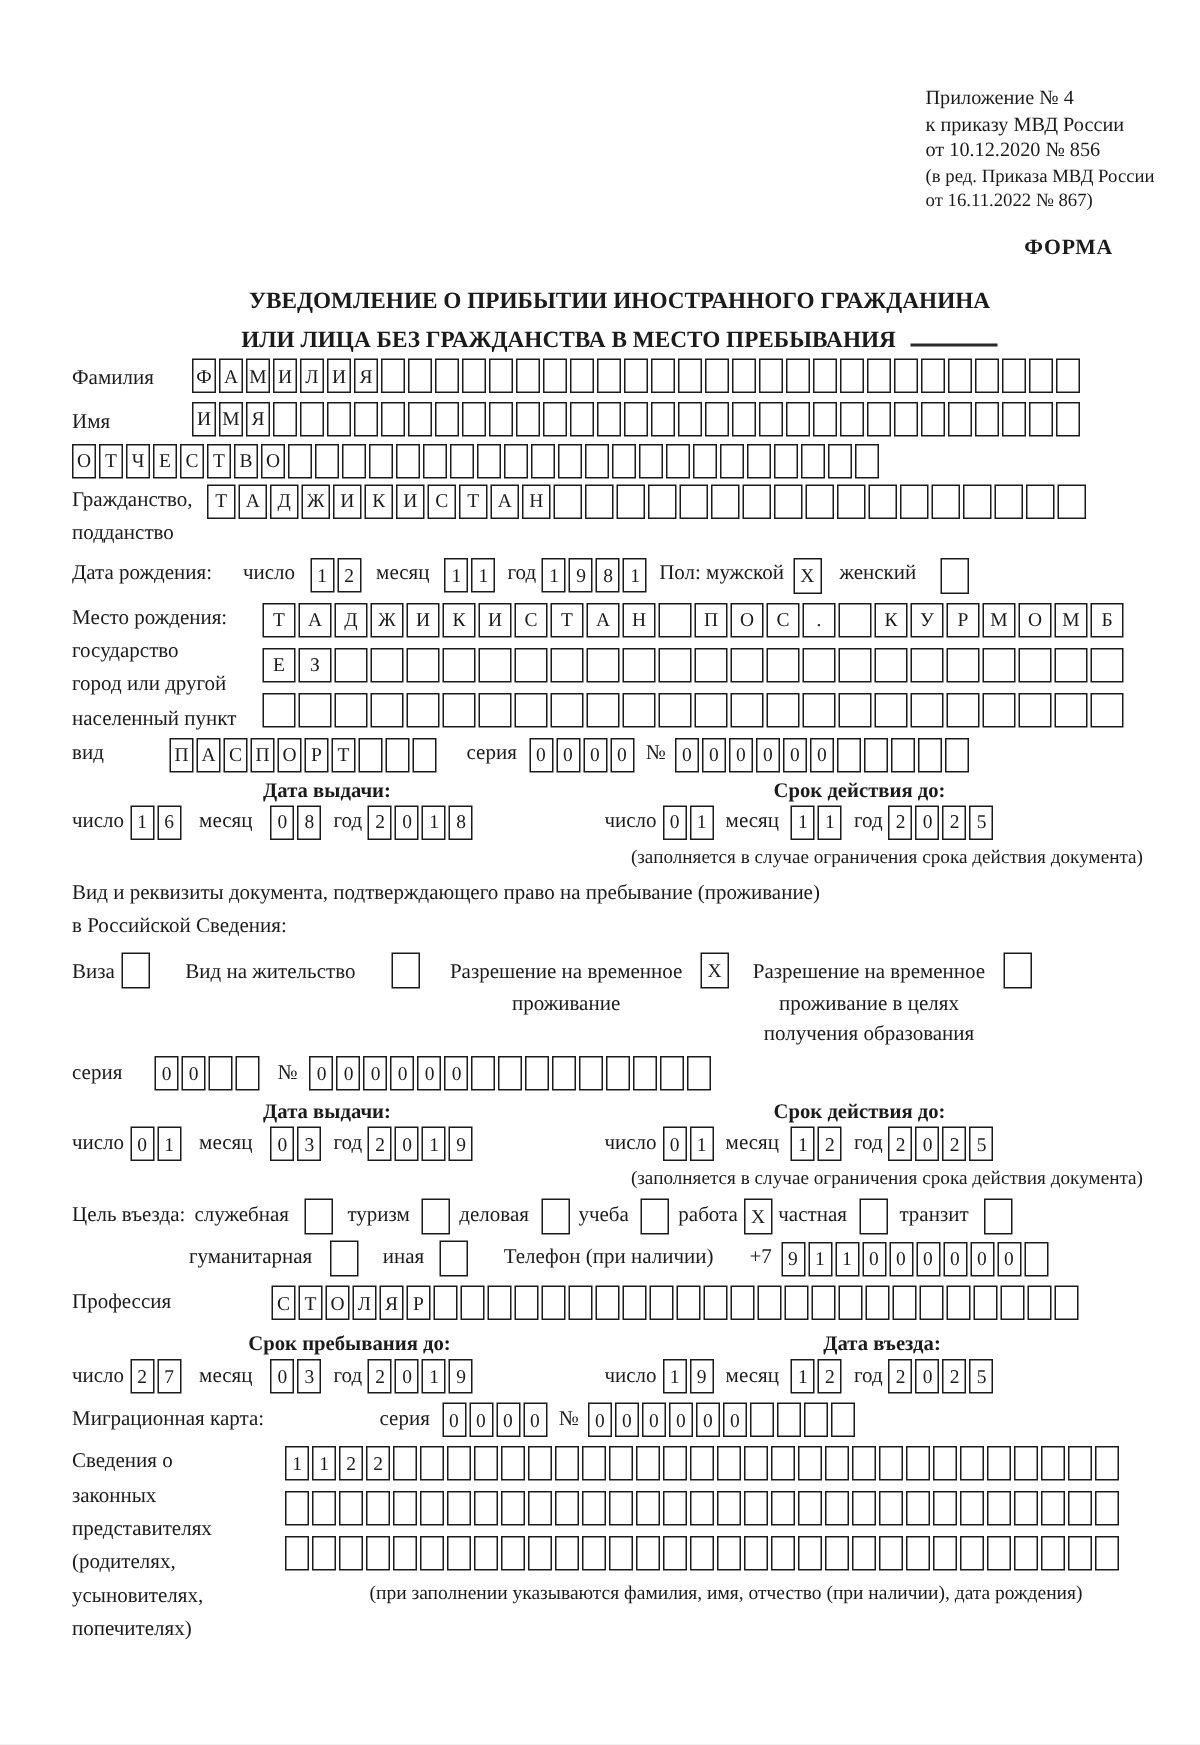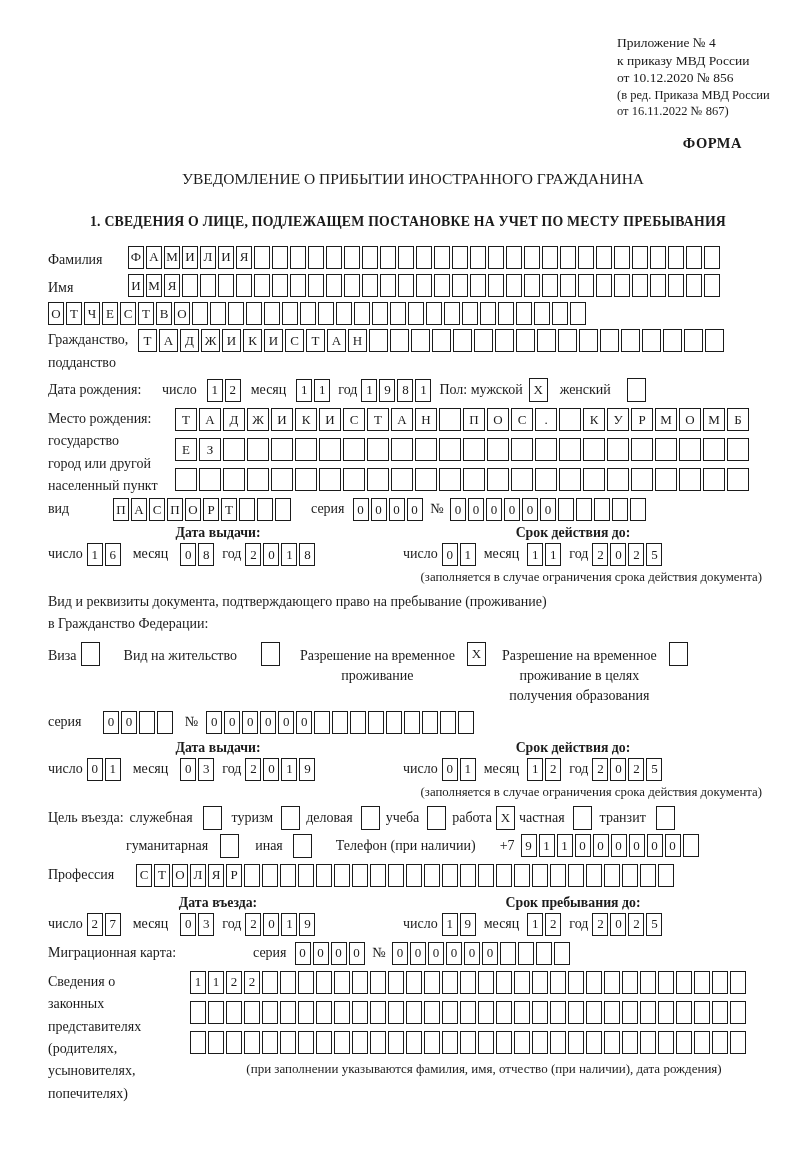--- a/index.html
+++ b/index.html
@@ -8,7 +8,7 @@
     font-family:"Liberation Serif","DejaVu Serif",serif;color:#1b1b1b;
     box-sizing:border-box;padding:34px 22px 10px 48px;overflow:hidden;position:relative;
   }
-  .appendix{margin-left:569px;font-size:13.5px;line-height:1.3;}
+  .appendix{margin-left:569px;font-size:13.5px;line-height:1.3;margin-top:22px;}
   .appendix .small{font-size:12.5px;}
   .forma{text-align:right;font-weight:bold;font-size:14.5px;margin:16px 36px 0 0;letter-spacing:.5px;}
   .title{text-align:center;font-weight:normal;font-size:15.5px;line-height:1.65;margin-top:14px;}

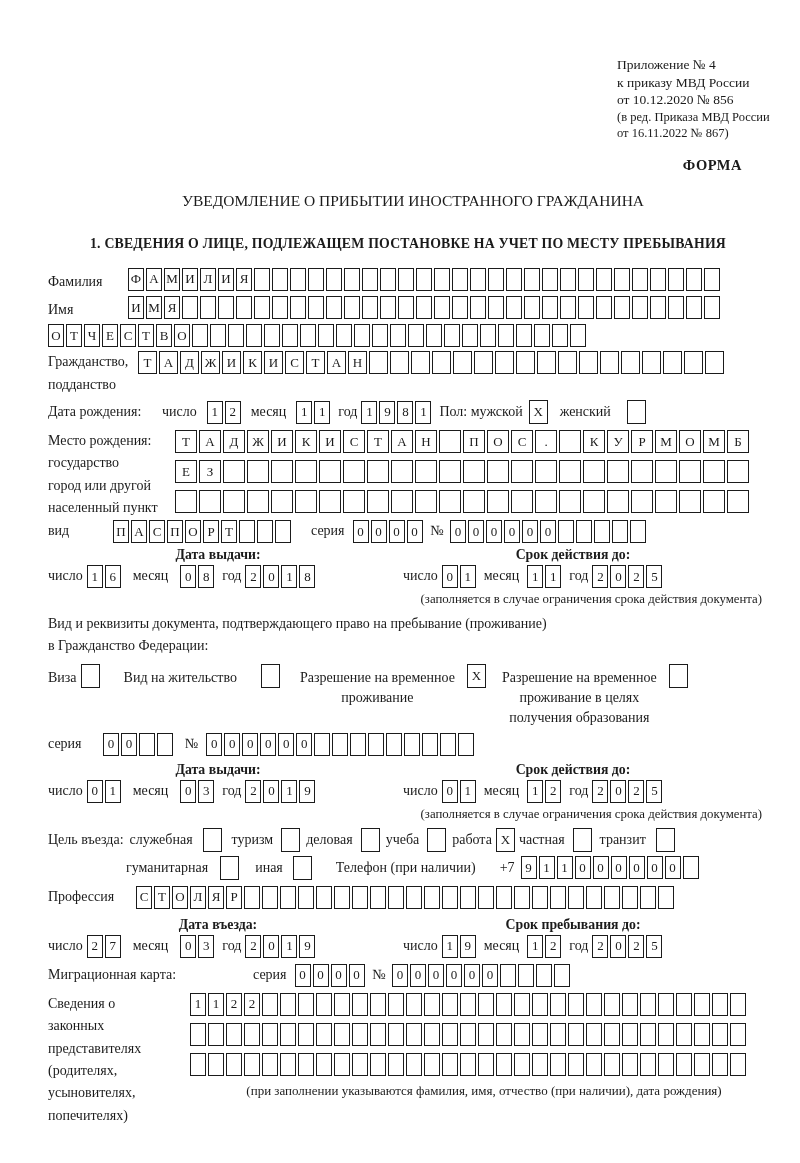--- a/index.html
+++ b/index.html
@@ -11,7 +11,7 @@
   .appendix{margin-left:569px;font-size:13.5px;line-height:1.3;margin-top:22px;}
   .appendix .small{font-size:12.5px;}
   .forma{text-align:right;font-weight:bold;font-size:14.5px;margin:16px 36px 0 0;letter-spacing:.5px;}
-  .title{text-align:center;font-weight:normal;font-size:15.5px;line-height:1.65;margin-top:14px;}
+  .title{text-align:center;font-weight:bold;font-size:15.5px;line-height:1.65;margin-top:14px;}
   .blank-line{display:inline-block;width:58px;border-bottom:2px solid #2a2a2a;margin-left:10px;vertical-align:baseline;height:12px;}
   .sec-heading{font-weight:bold;font-size:13.8px;text-align:center;margin:22px 0 16px -10px;letter-spacing:.2px;}
   .frow{display:flex;align-items:flex-start;margin-bottom:4px;}

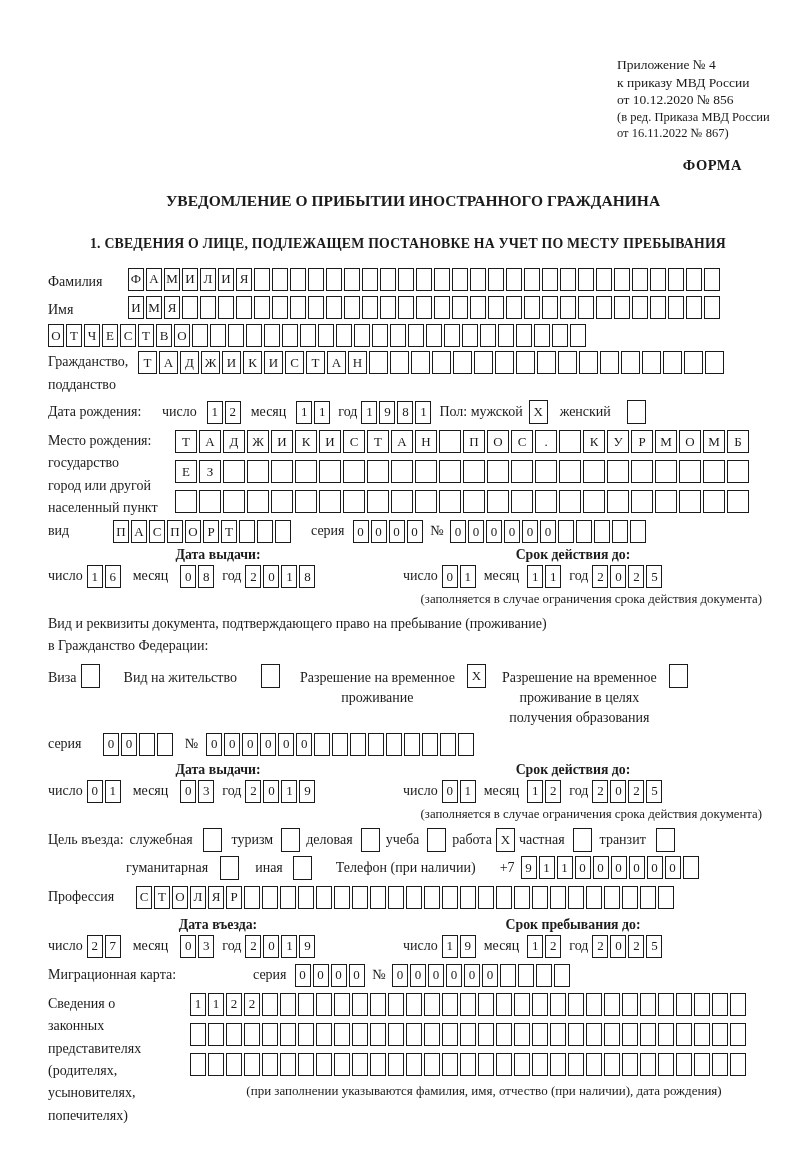--- a/index.html
+++ b/index.html
@@ -56,6 +56,7 @@
 
   <div class="title">
     <div>УВЕДОМЛЕНИЕ О ПРИБЫТИИ ИНОСТРАННОГО ГРАЖДАНИНА</div>
+    <div><span>ИЛИ ЛИЦА БЕЗ ГРАЖДАНСТВА В МЕСТО ПРЕБЫВАНИЯ</span><span class="blank-line"></span></div>
   </div>
 
   <div class="sec-heading">1. СВЕДЕНИЯ О ЛИЦЕ, ПОДЛЕЖАЩЕМ ПОСТАНОВКЕ НА УЧЕТ ПО МЕСТУ ПРЕБЫВАНИЯ</div>

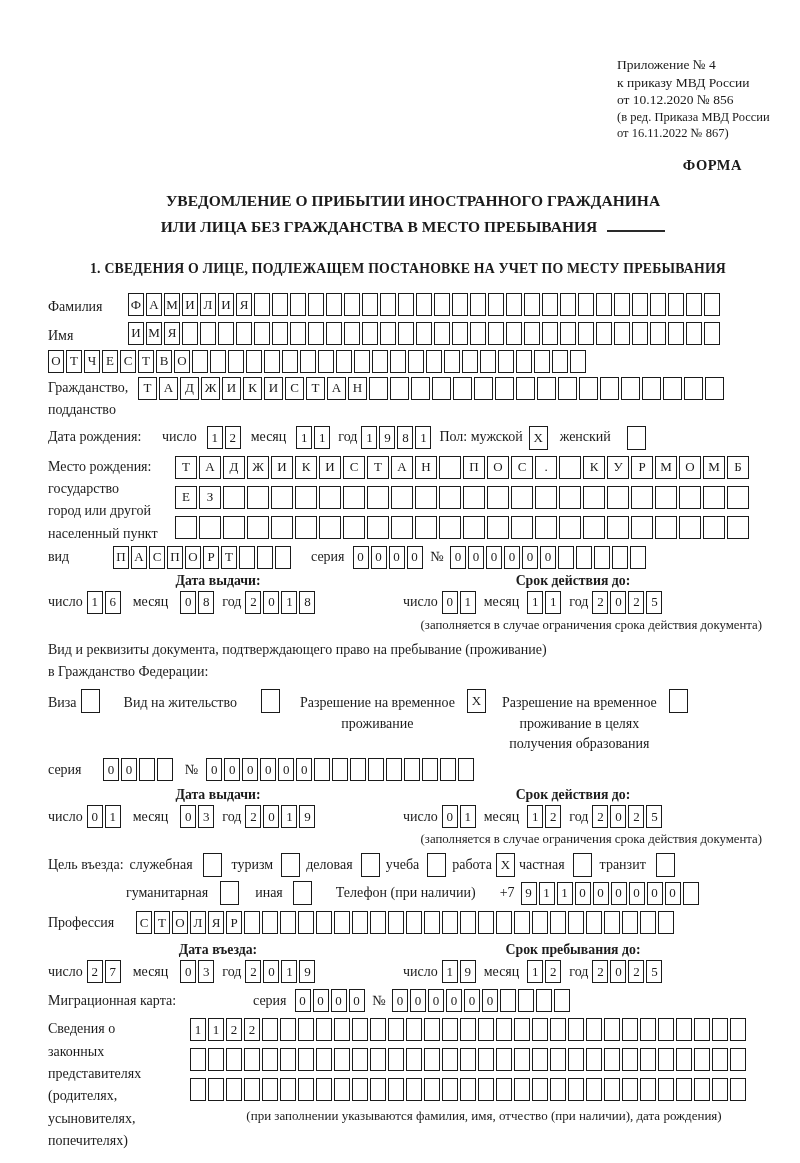--- a/index.html
+++ b/index.html
@@ -59,7 +59,6 @@
     <div><span>ИЛИ ЛИЦА БЕЗ ГРАЖДАНСТВА В МЕСТО ПРЕБЫВАНИЯ</span><span class="blank-line"></span></div>
   </div>
 
-  <div class="sec-heading">1. СВЕДЕНИЯ О ЛИЦЕ, ПОДЛЕЖАЩЕМ ПОСТАНОВКЕ НА УЧЕТ ПО МЕСТУ ПРЕБЫВАНИЯ</div>
 
   <div class="frow">
     <span class="lab" style="width:80px">Фамилия</span>

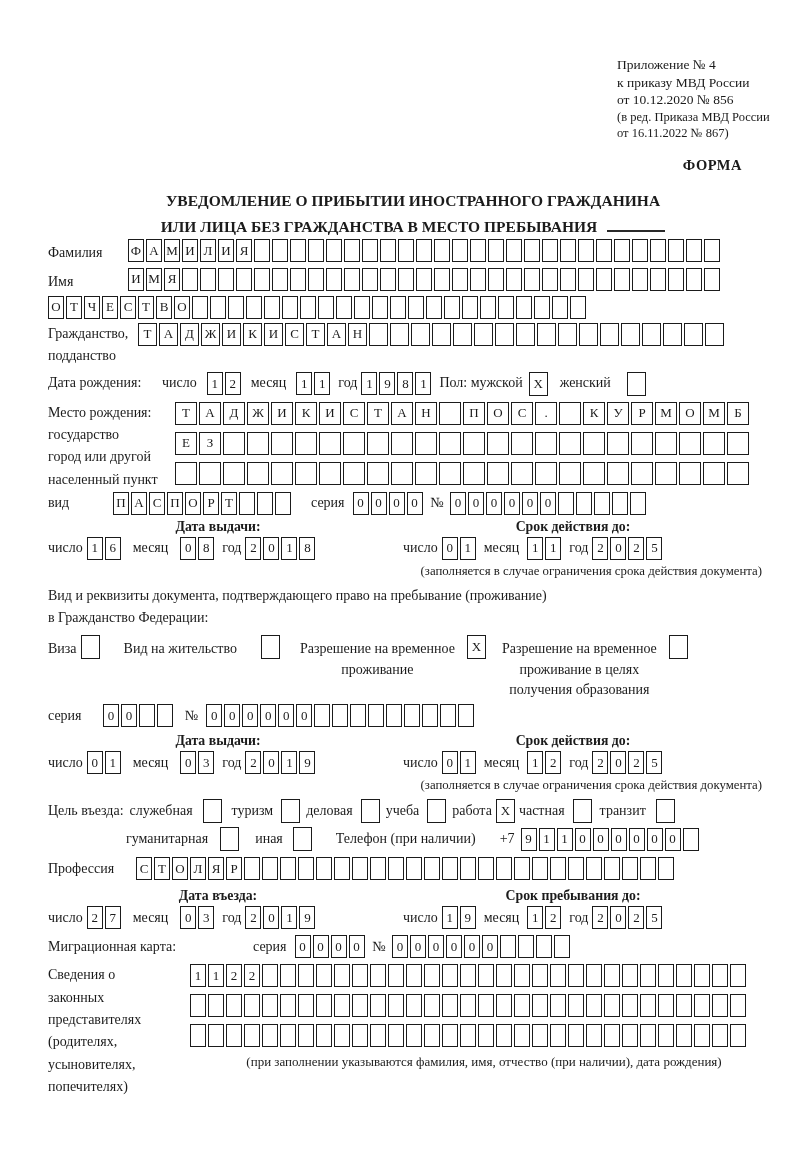--- a/index.html
+++ b/index.html
@@ -413,7 +413,7 @@
   <div class="note">(заполняется в случае ограничения срока действия документа)</div>
 
   <div class="plain">Вид и реквизиты документа, подтверждающего право на пребывание (проживание)</div>
-  <div class="plain">в Гражданство Федерации:</div>
+  <div class="plain">в Российской Сведения:</div>
 
   <div class="frow" style="margin-top:6px;">
     <span class="lab" style="padding-top:4px">Виза</span>

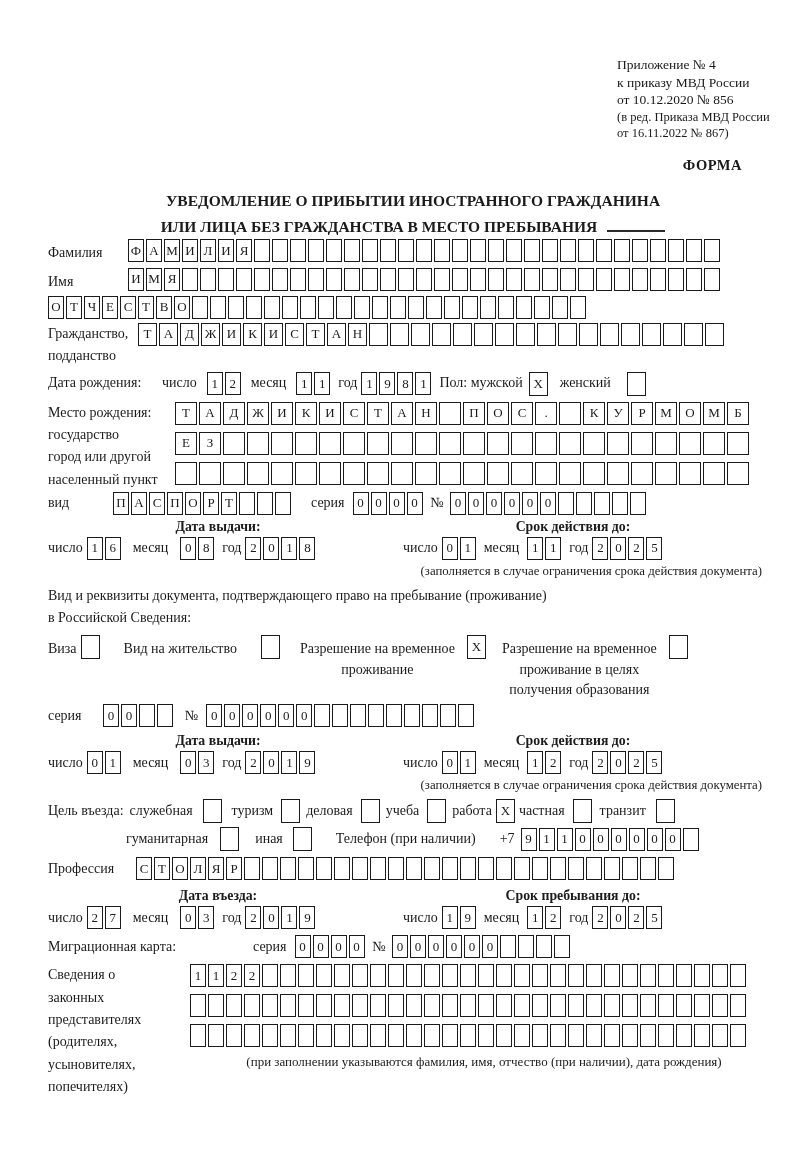--- a/index.html
+++ b/index.html
@@ -572,7 +572,7 @@
       </span>
   </div>
 
-  <div class="frow vcent" style="margin-top:6px;">
+  <div class="frow vcent" style="margin-top:6px;gap:45px;">
     <span class="lab" style="width:88px;padding-top:0">Профессия</span>
     <span class="cells">
         <span class="cell">С</span>

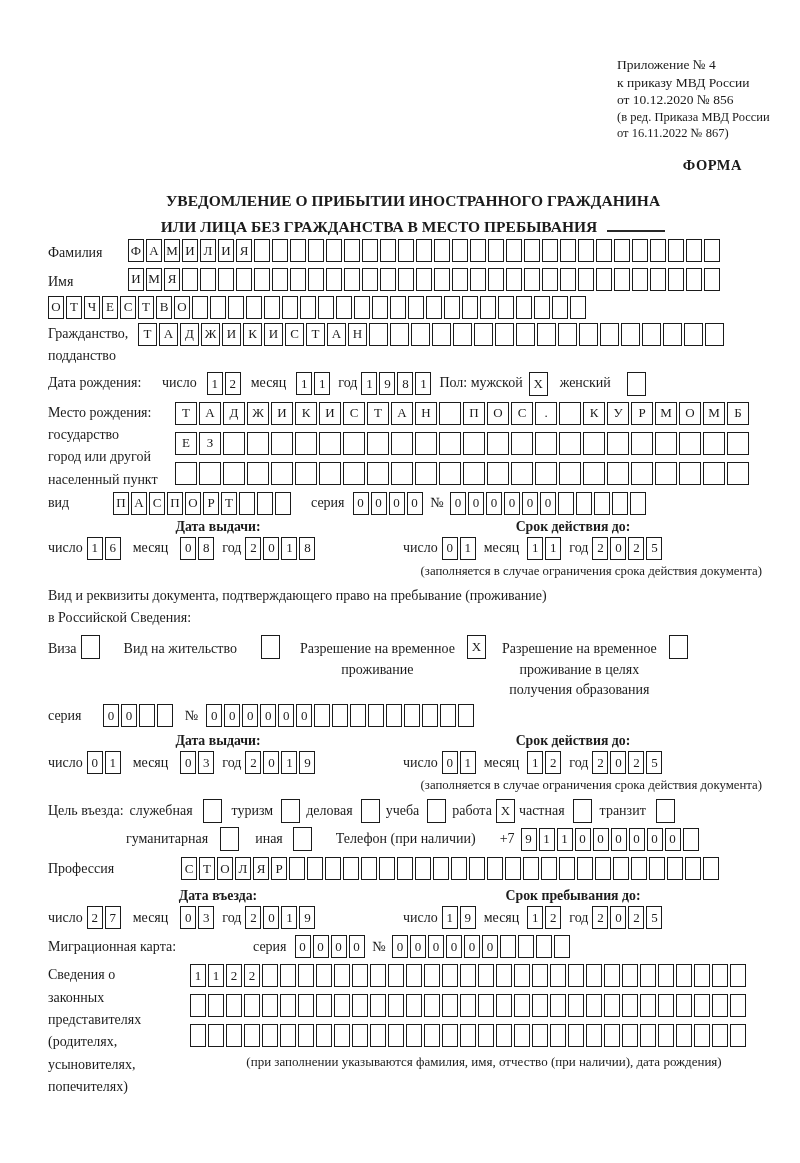--- a/index.html
+++ b/index.html
@@ -609,8 +609,8 @@
   </div>
 
   <div class="frow" style="margin-bottom:2px;margin-top:8px;">
+    <span class="dhead" style="width:370px">Срок пребывания до:</span>
     <span class="dhead" style="width:340px">Дата въезда:</span>
-    <span class="dhead" style="width:370px">Срок пребывания до:</span>
   </div>
   <div class="frow vcent">
     <span class="dgroup" style="width:355px">

